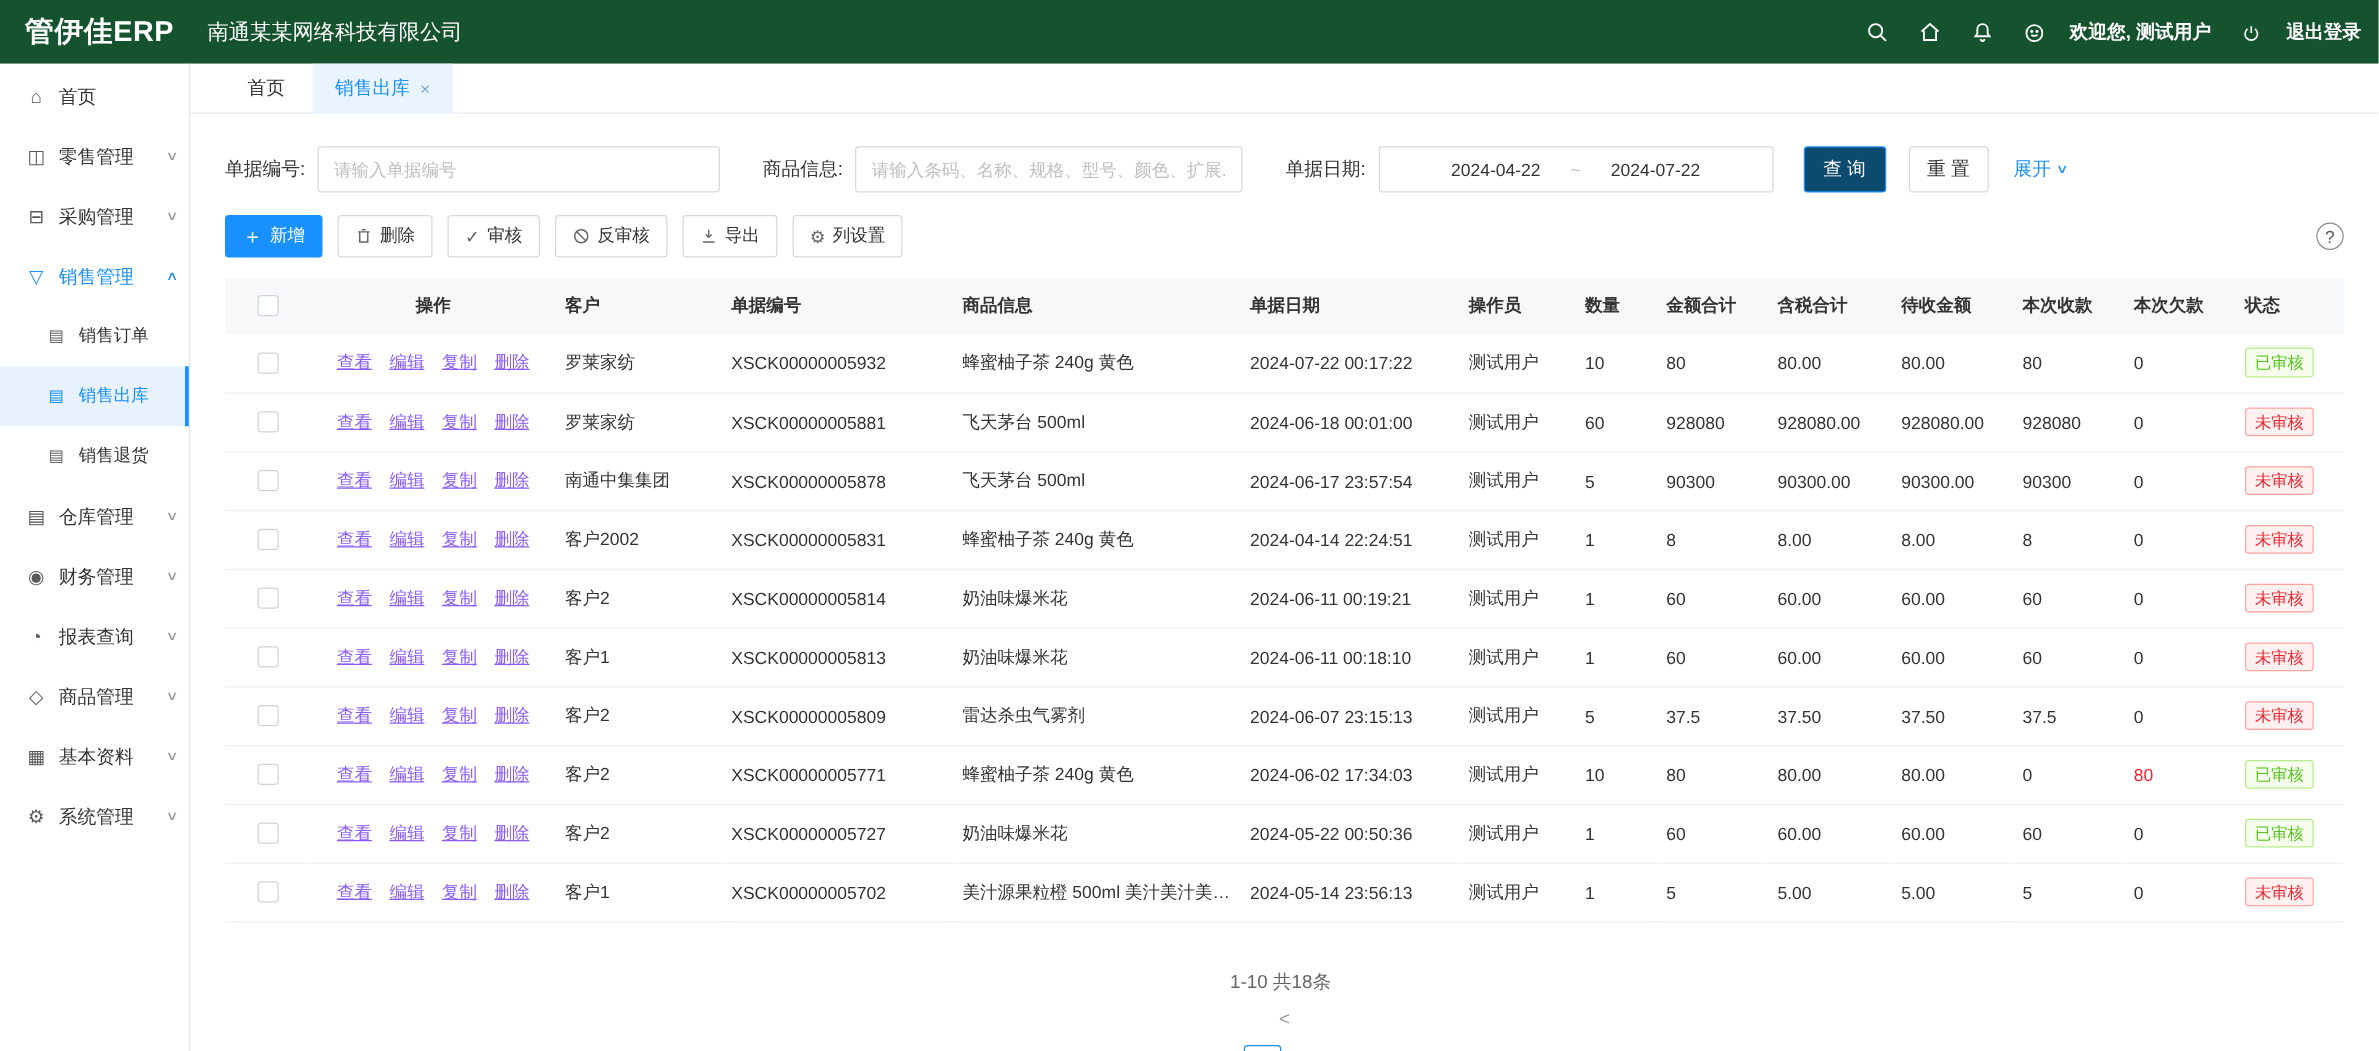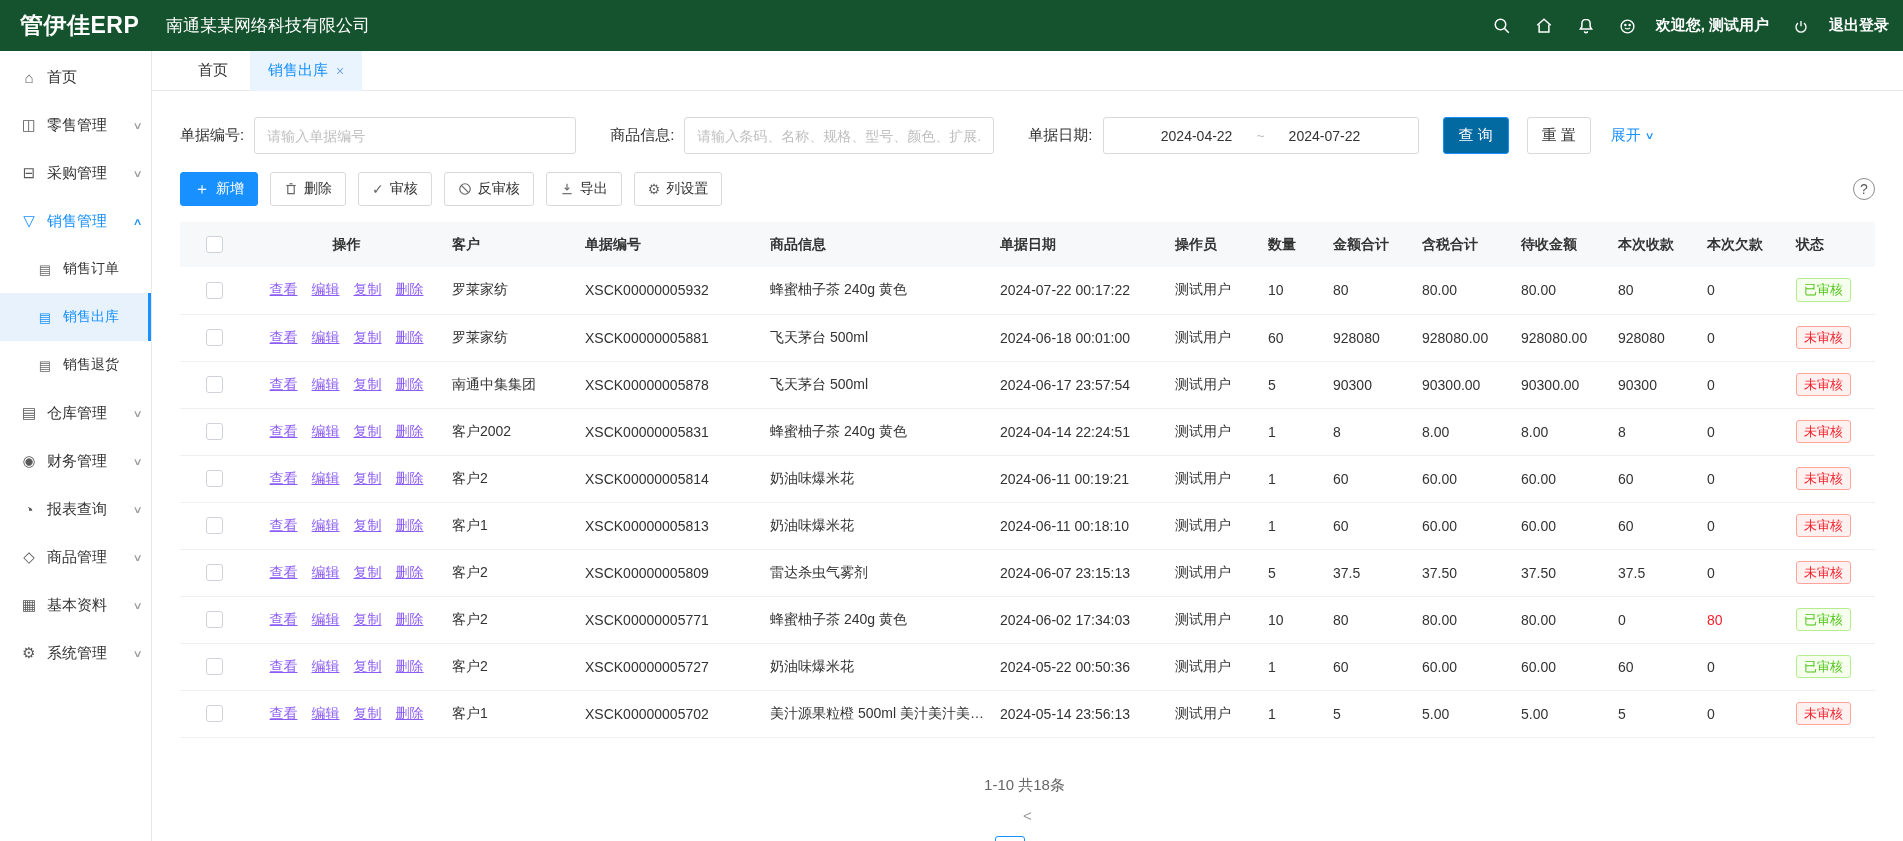--- a/index.html
+++ b/index.html
@@ -47,7 +47,7 @@
   .in-product { width:310px; }
   .date-box { width:316px; height:37px; border:1px solid #d9d9d9; border-radius:3px; display:flex; align-items:center; justify-content:center; gap:24px; font-size:14px; color:#333; cursor:pointer; }
   .btn { height:37px; border-radius:3px; font-size:15px; cursor:pointer; font-family:inherit; }
-  .btn-primary { background:#0369a1; border:1px solid #1890ff; color:#fff; padding:0 15px; margin-left:24px; }
+  .btn-primary { background:#0c4a6e; border:1px solid #1890ff; color:#fff; padding:0 15px; margin-left:24px; }
   .btn-default { background:#fff; border:1px solid #d9d9d9; color:#333; padding:0 14px; margin-left:18px; }
   .expand-link { color:#1890ff; margin-left:20px; cursor:pointer; white-space:nowrap; display:inline-flex; align-items:center; gap:5px; }
   .expand-link .chev { font-size:10px; transform:scaleX(1.4); }

